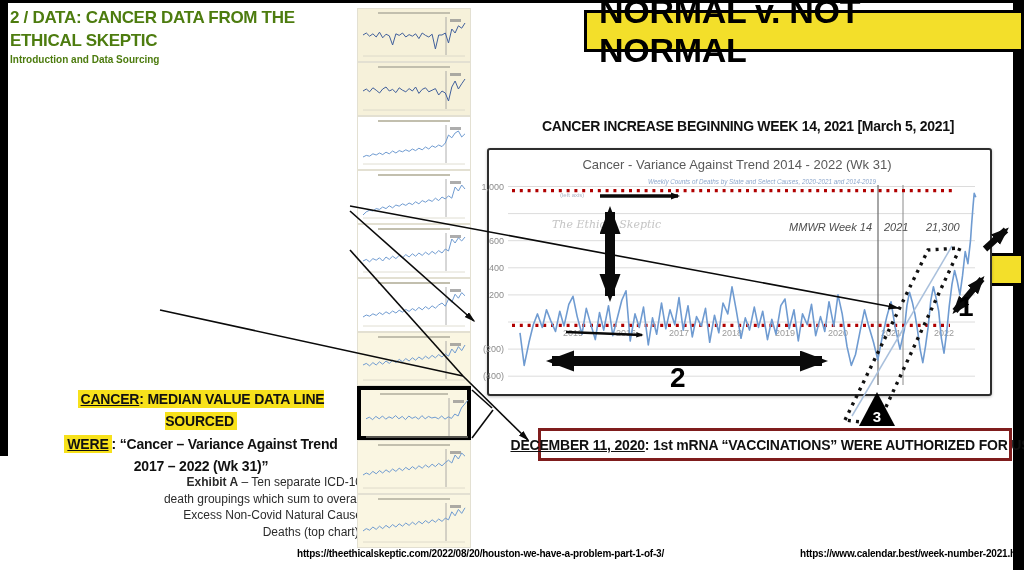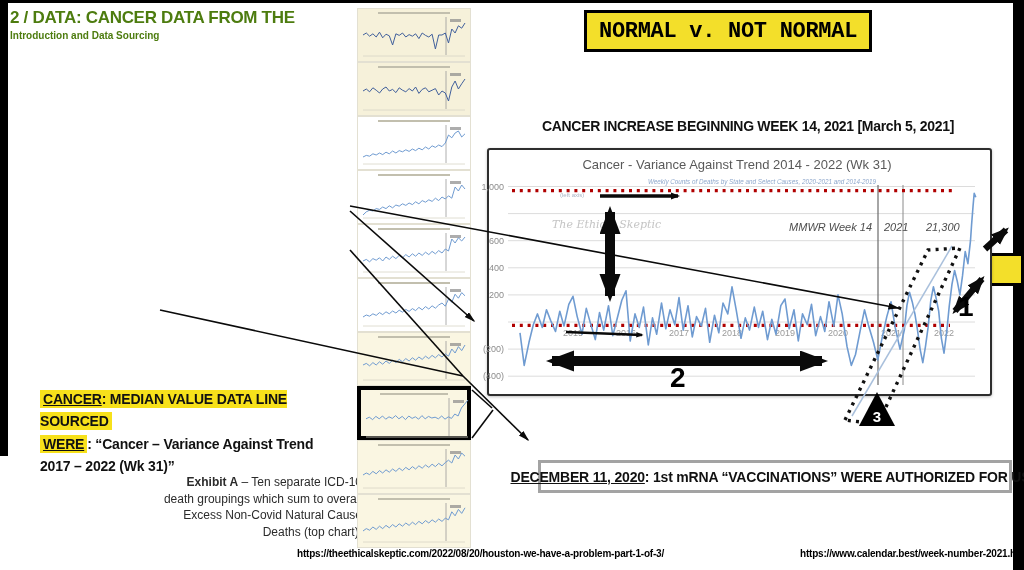--- a/index.html
+++ b/index.html
@@ -12,7 +12,7 @@
   .badge{position:absolute;background:#f3df2a;border:3px solid #000;font-weight:bold;
          display:flex;align-items:center;justify-content:center;color:#000;
          letter-spacing:-0.3px;box-sizing:border-box;}
-  .heading{font-size:22px;padding:16px 12px;border-width:3px;font-family:Liberation Mono, monospace;}
+  .heading{font-size:34px;padding:16px 12px;border-width:3px;}
   .subtitle{position:absolute;left:478px;top:72px;width:540px;text-align:center;
             font-weight:bold;font-size:15px;letter-spacing:-0.3px;}
   .caption{position:absolute;left:478px;top:118px;width:540px;text-align:center;

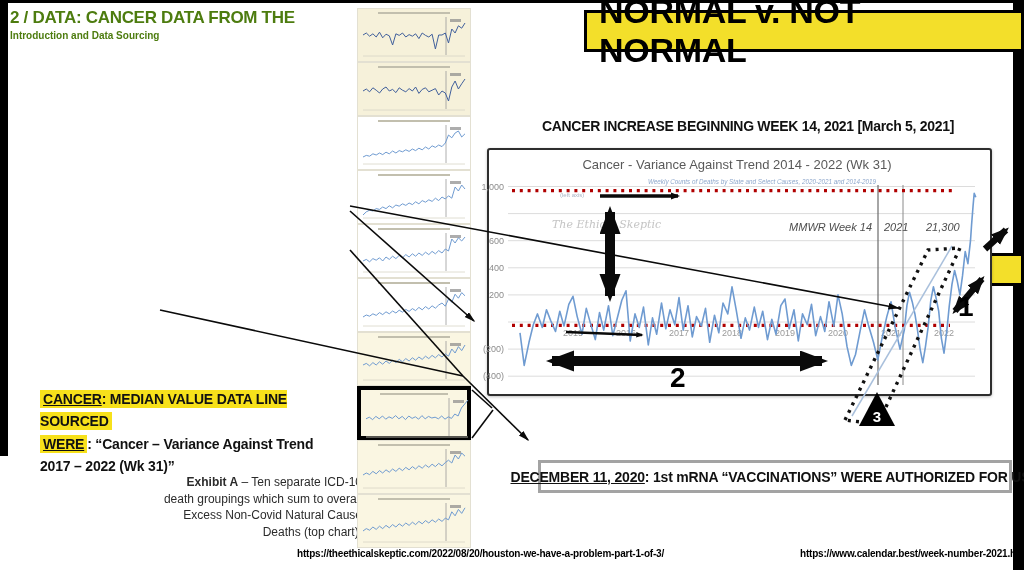--- a/index.html
+++ b/index.html
@@ -52,6 +52,7 @@
 
   <div class="hdr">
     <div class="l1">2 / DATA: CANCER DATA FROM THE</div>
+    <div class="l1">ETHICAL SKEPTIC</div>
     <div class="l3">Introduction and Data Sourcing</div>
   </div>
 

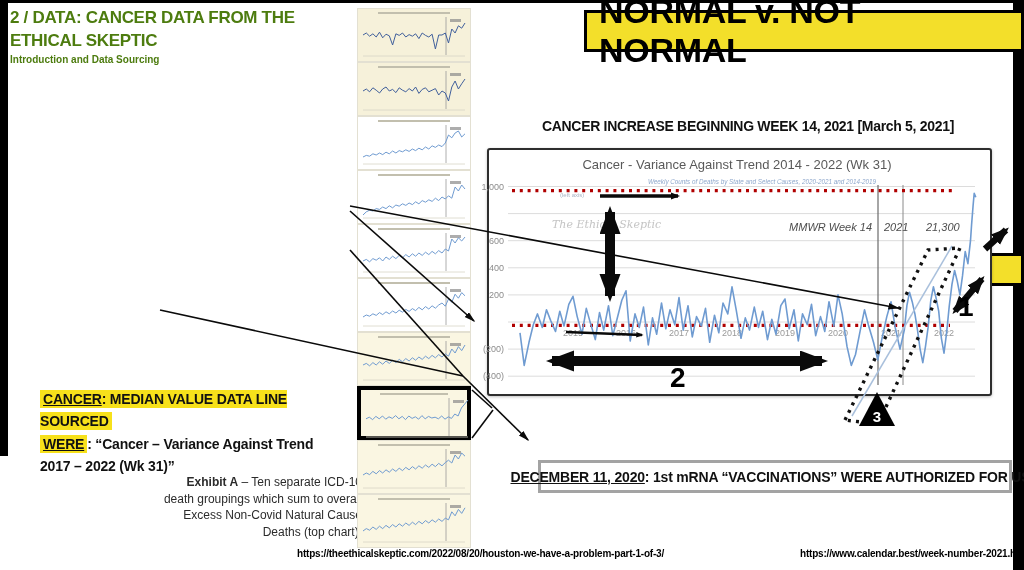--- a/index.html
+++ b/index.html
@@ -33,7 +33,7 @@
            border:3px solid #a3a3a3;box-sizing:border-box;display:flex;align-items:center;
            justify-content:center;font-weight:bold;font-size:14px;letter-spacing:-0.2px;z-index:3;white-space:nowrap;margin-top:32px;}
   .u{text-decoration:underline;}
-  .src-note{position:absolute;left:40px;top:388px;width:322px;text-align:left;font-weight:bold;
+  .src-note{position:absolute;left:40px;top:388px;width:322px;text-align:center;font-weight:bold;
             font-size:14px;line-height:1.6;letter-spacing:-0.2px;z-index:3;}
   .hl-y{background:#f7e11b;padding:1px 3px;}
   .exhibit{position:absolute;left:158px;top:474px;width:204px;text-align:right;font-size:12px;

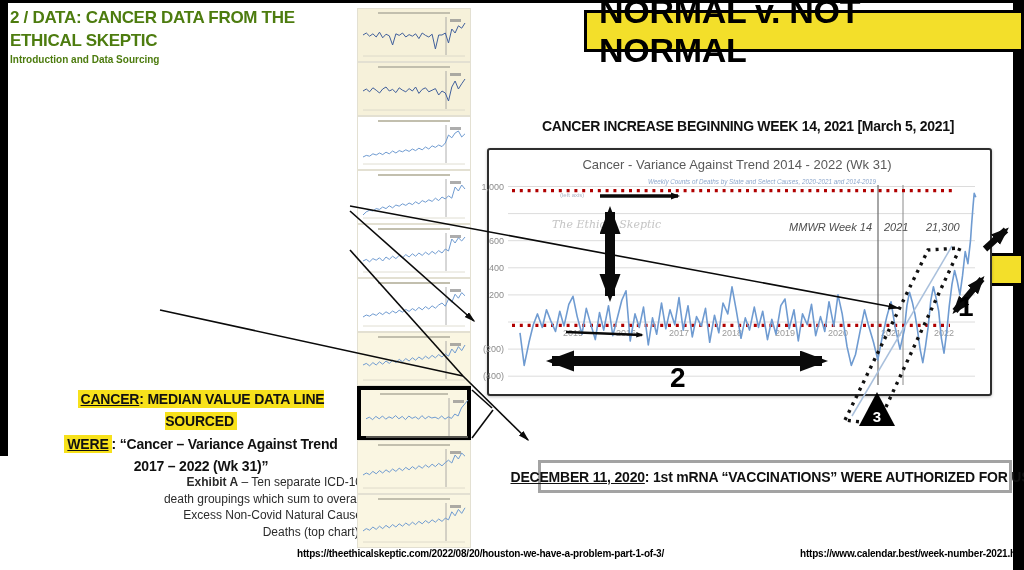--- a/index.html
+++ b/index.html
@@ -30,8 +30,8 @@
   svg.ov{position:absolute;left:0;top:0;z-index:2;pointer-events:none;}
   .num{position:absolute;font-weight:bold;font-size:28px;z-index:4;color:#000;}
   .dec-box{position:absolute;left:538px;top:428px;width:474px;height:33px;background:#fff;
-           border:3px solid #a3a3a3;box-sizing:border-box;display:flex;align-items:center;
-           justify-content:center;font-weight:bold;font-size:14px;letter-spacing:-0.2px;z-index:3;white-space:nowrap;margin-top:32px;}
+           border:3px solid #7f1d1d;box-sizing:border-box;display:flex;align-items:center;
+           justify-content:center;font-weight:bold;font-size:14px;letter-spacing:-0.2px;z-index:3;white-space:nowrap;}
   .u{text-decoration:underline;}
   .src-note{position:absolute;left:40px;top:388px;width:322px;text-align:center;font-weight:bold;
             font-size:14px;line-height:1.6;letter-spacing:-0.2px;z-index:3;}

